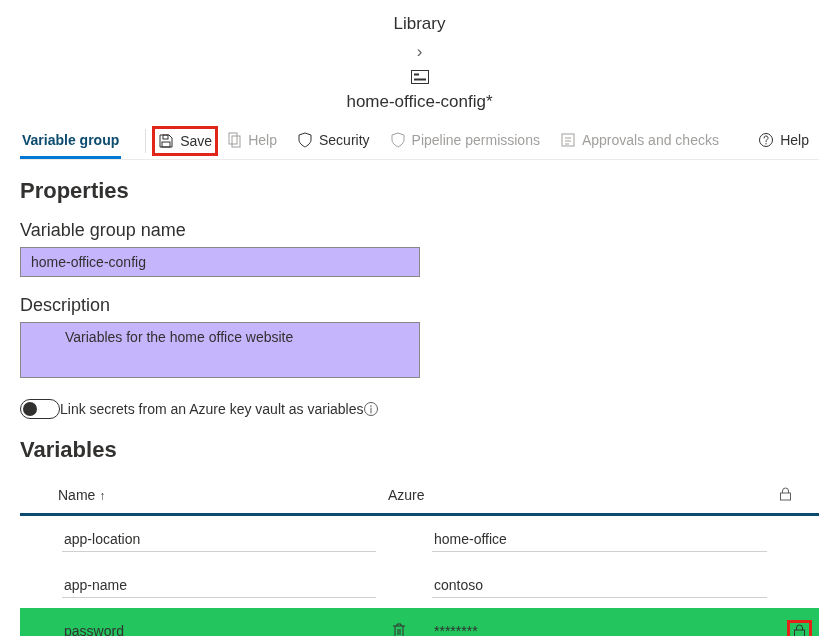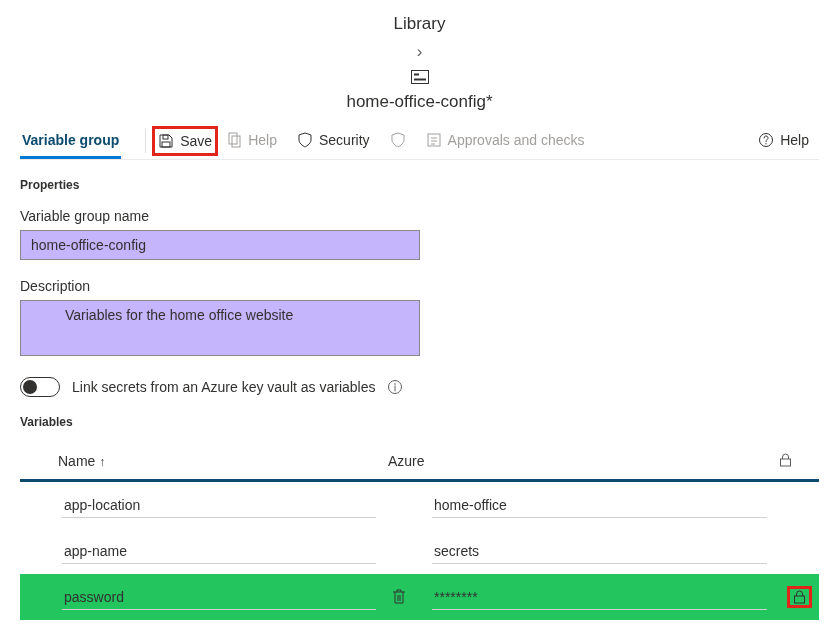--- a/index.html
+++ b/index.html
@@ -156,6 +156,7 @@
             <path d="M8 1 L14 3 V8 C14 12 8 15 8 15 C8 15 2 12 2 8 V3 Z" fill="none" stroke="#a19f9d"></path>
           </svg>
       </span>
+      <span>Pipeline permissions</span>
     </button>
 
     <button class="tool-btn disabled">

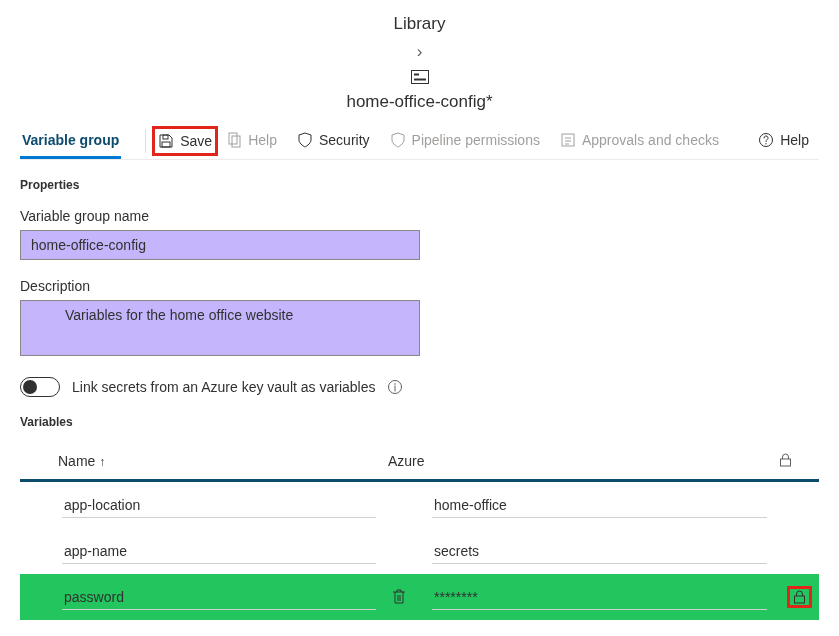--- a/index.html
+++ b/index.html
@@ -45,7 +45,7 @@
 .icon { display:inline-flex; }
 
 
-h2.section { font-size:12px; font-weight:600; margin: 14px 0 16px 0; }
+h2.section { font-size:22px; font-weight:600; margin: 14px 0 16px 0; }
 .field-label { font-size:14px; color:#323130; margin-bottom:6px; }
 .text-input, .text-area {
   width: 400px; font-size:14px; font-family:inherit;

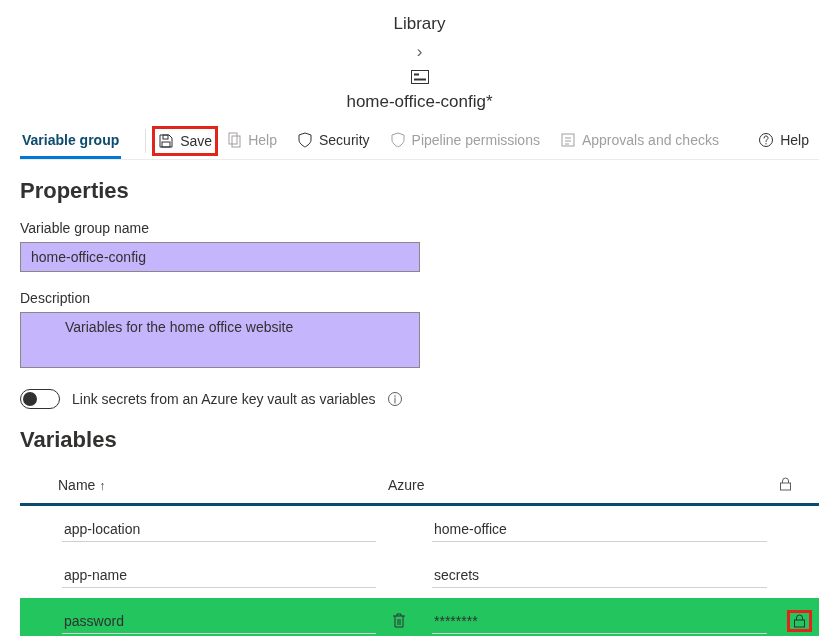--- a/index.html
+++ b/index.html
@@ -46,7 +46,7 @@
 
 
 h2.section { font-size:22px; font-weight:600; margin: 14px 0 16px 0; }
-.field-label { font-size:14px; color:#323130; margin-bottom:6px; }
+.field-label { font-size:18px; color:#323130; margin-bottom:6px; }
 .text-input, .text-area {
   width: 400px; font-size:14px; font-family:inherit;
   padding: 6px 10px; border:1px solid #8a8886; background:#c4b5fd;

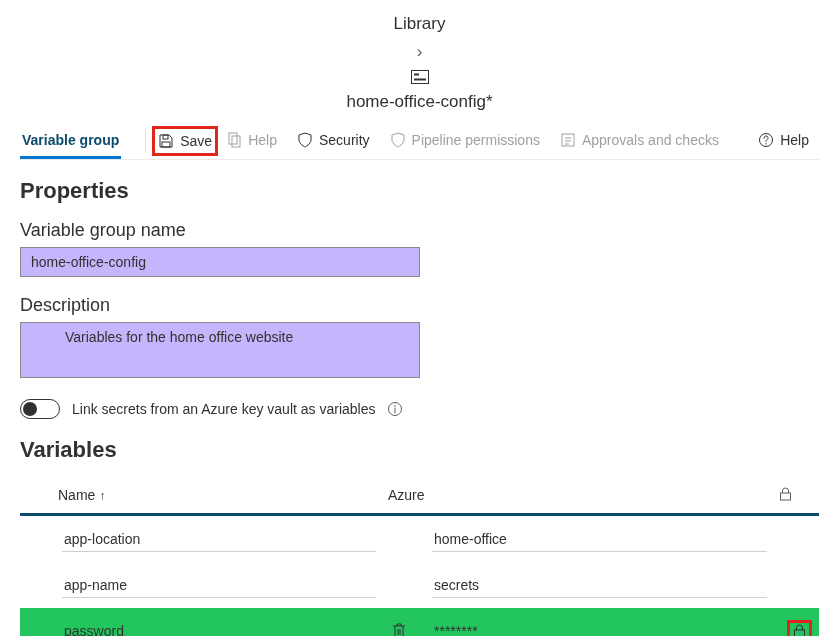--- a/index.html
+++ b/index.html
@@ -56,7 +56,7 @@
 .field-group { margin-bottom: 18px; }
 
 
-.toggle-row { display:flex; align-items:center; gap:12px; margin-top:8px; }
+.toggle-row { display:flex; align-items:center; gap:0; margin-top:8px; }
 .toggle {
   width:40px; height:20px; border:1px solid #323130; border-radius:10px;
   background:#fff; position:relative; cursor:pointer;

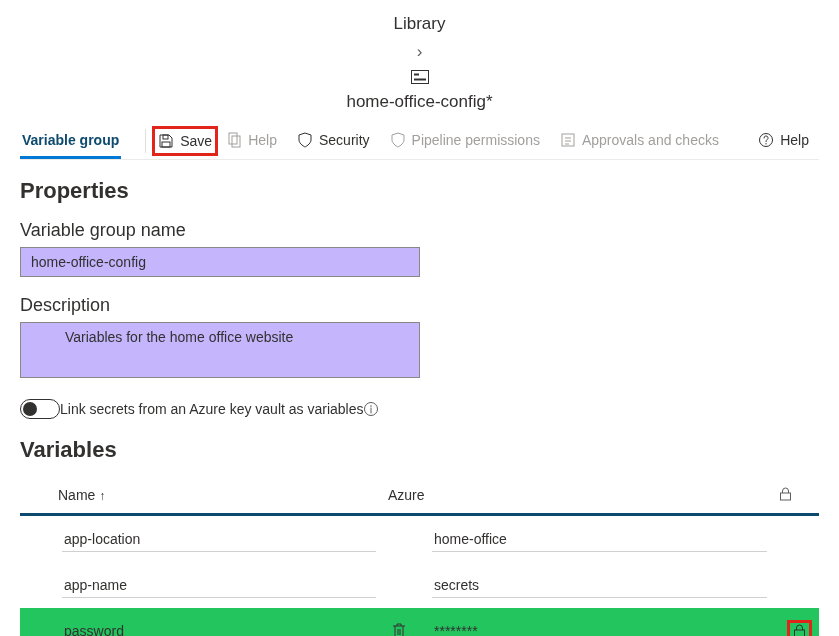--- a/index.html
+++ b/index.html
@@ -241,7 +241,7 @@
           </div>
           <div class="var-cell delete-col"></div>
           <div class="var-cell">
-            <div class="cell-underline">secrets</div>
+            <div class="cell-underline">contoso</div>
           </div>
           <div class="var-cell lock-col"></div>
         </div>

